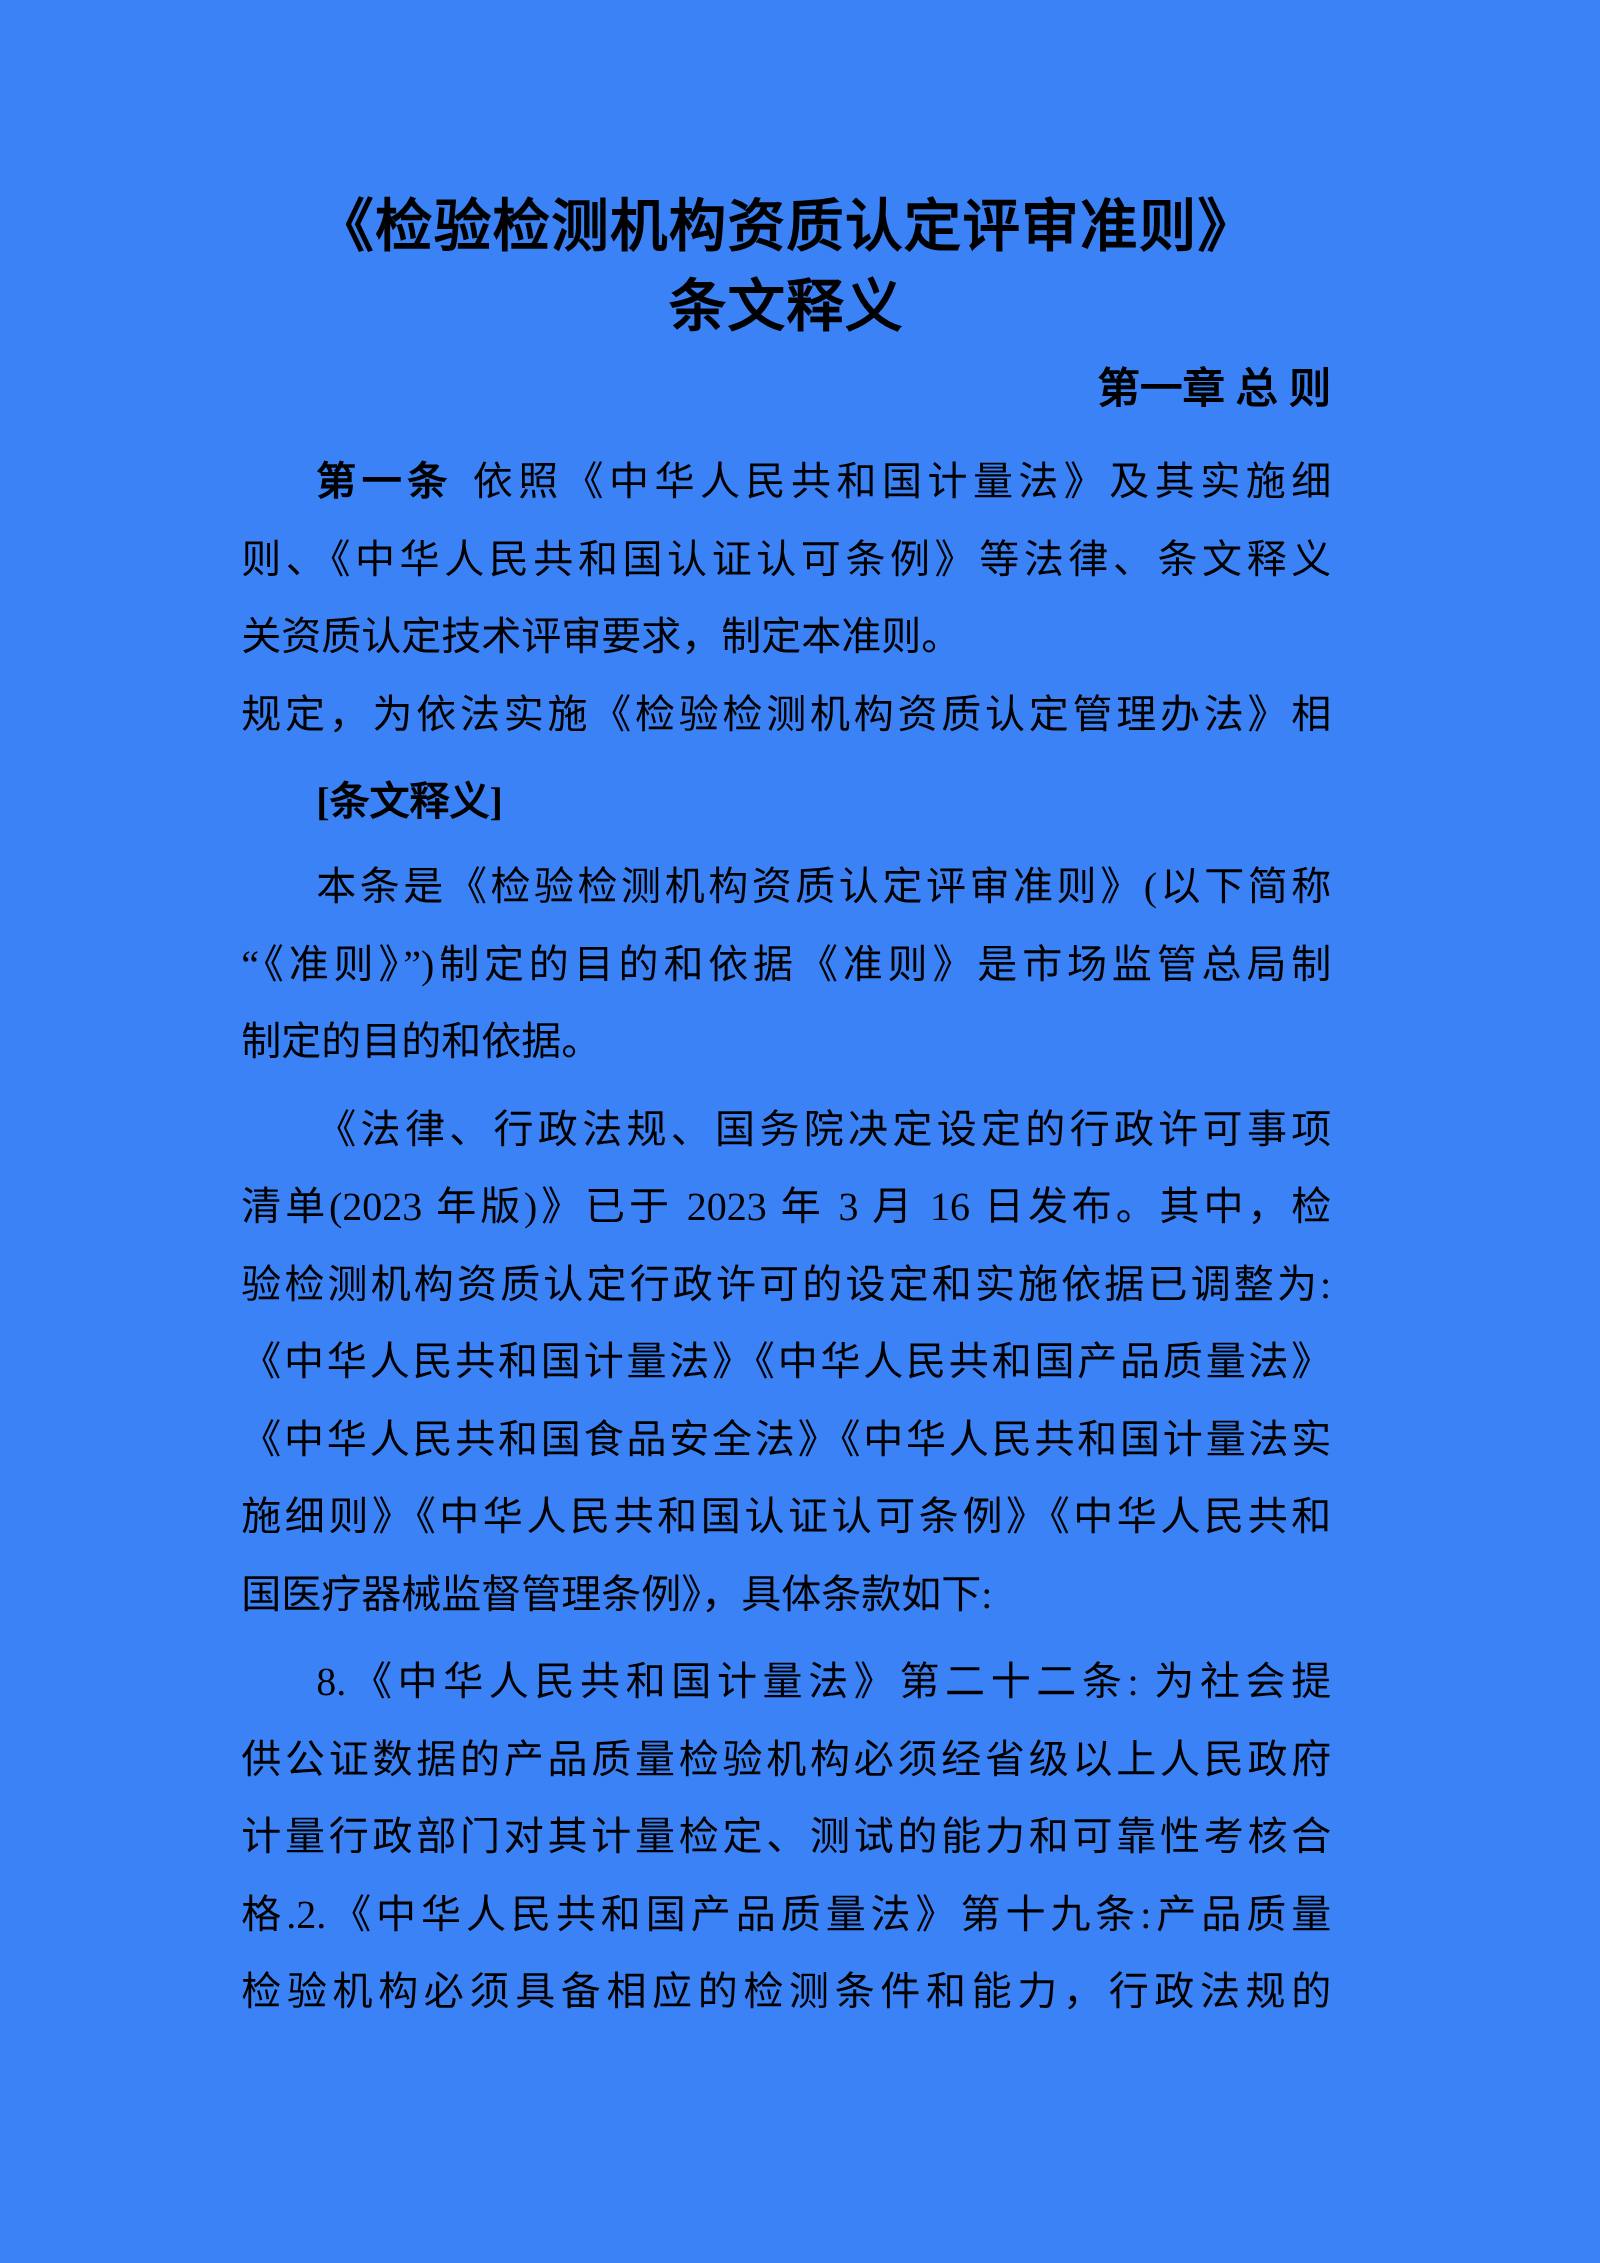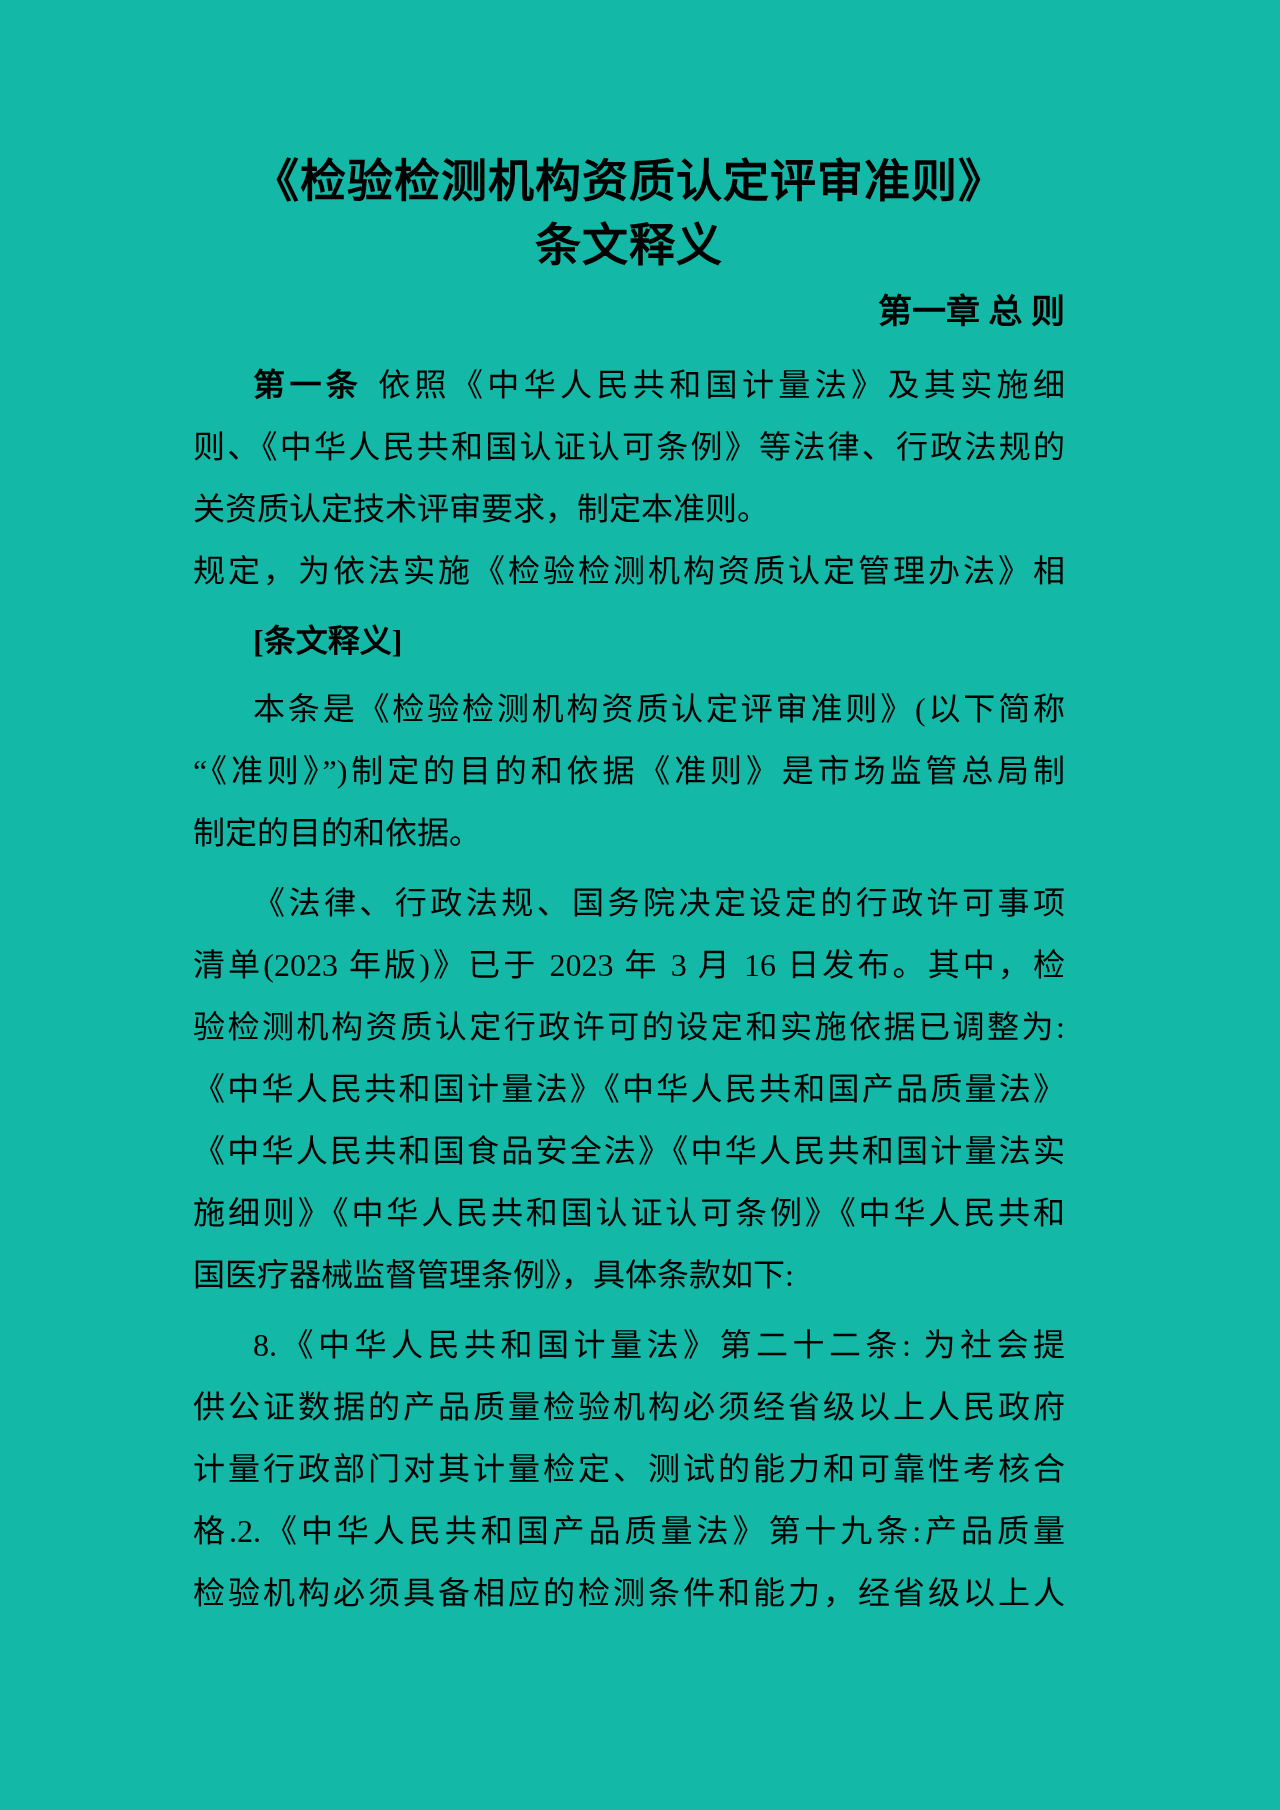--- a/index.html
+++ b/index.html
@@ -11,7 +11,7 @@
     position: relative;
     width: 1280px;
     height: 1810px;
-    background: #14b8a6;
+    background: #3b82f6;
     color: #000000;
     font-family: "Liberation Serif", "DejaVu Serif", serif;
     overflow: hidden;

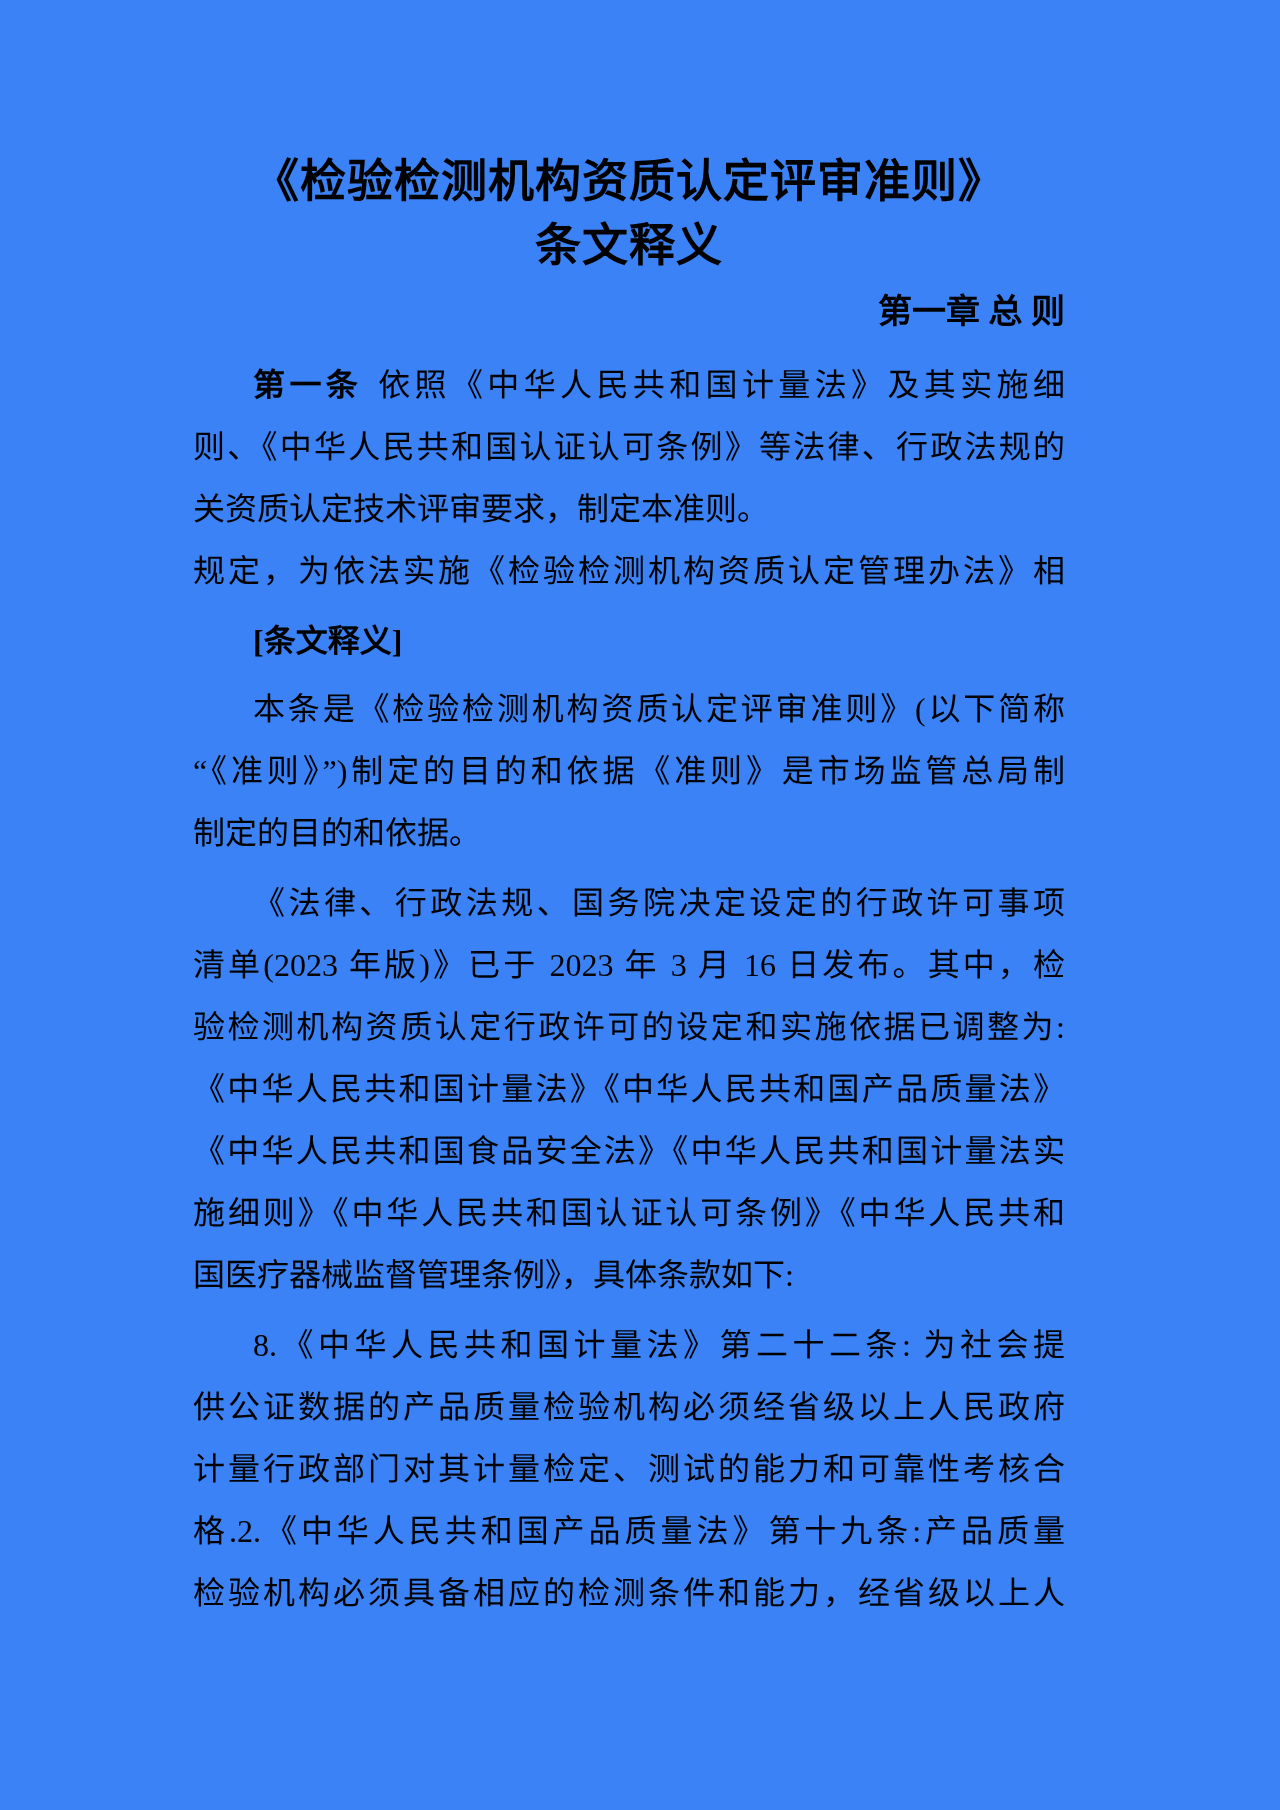--- a/index.html
+++ b/index.html
@@ -84,7 +84,7 @@
         <div class="line j i">
           <span class="article-label">第一条</span><span>依照《中华人民共和国计量法》及其实施细</span>
         </div>
-        <div class="line j">则、《中华人民共和国认证认可条例》等法律、行政法规的</div>
+        <div class="line j">则、《中华人民共和国认证认可条例》等法律、条文释义</div>
         <div class="line">关资质认定技术评审要求，制定本准则。</div>
         <div class="line j">规定，为依法实施《检验检测机构资质认定管理办法》相</div>
       </div>

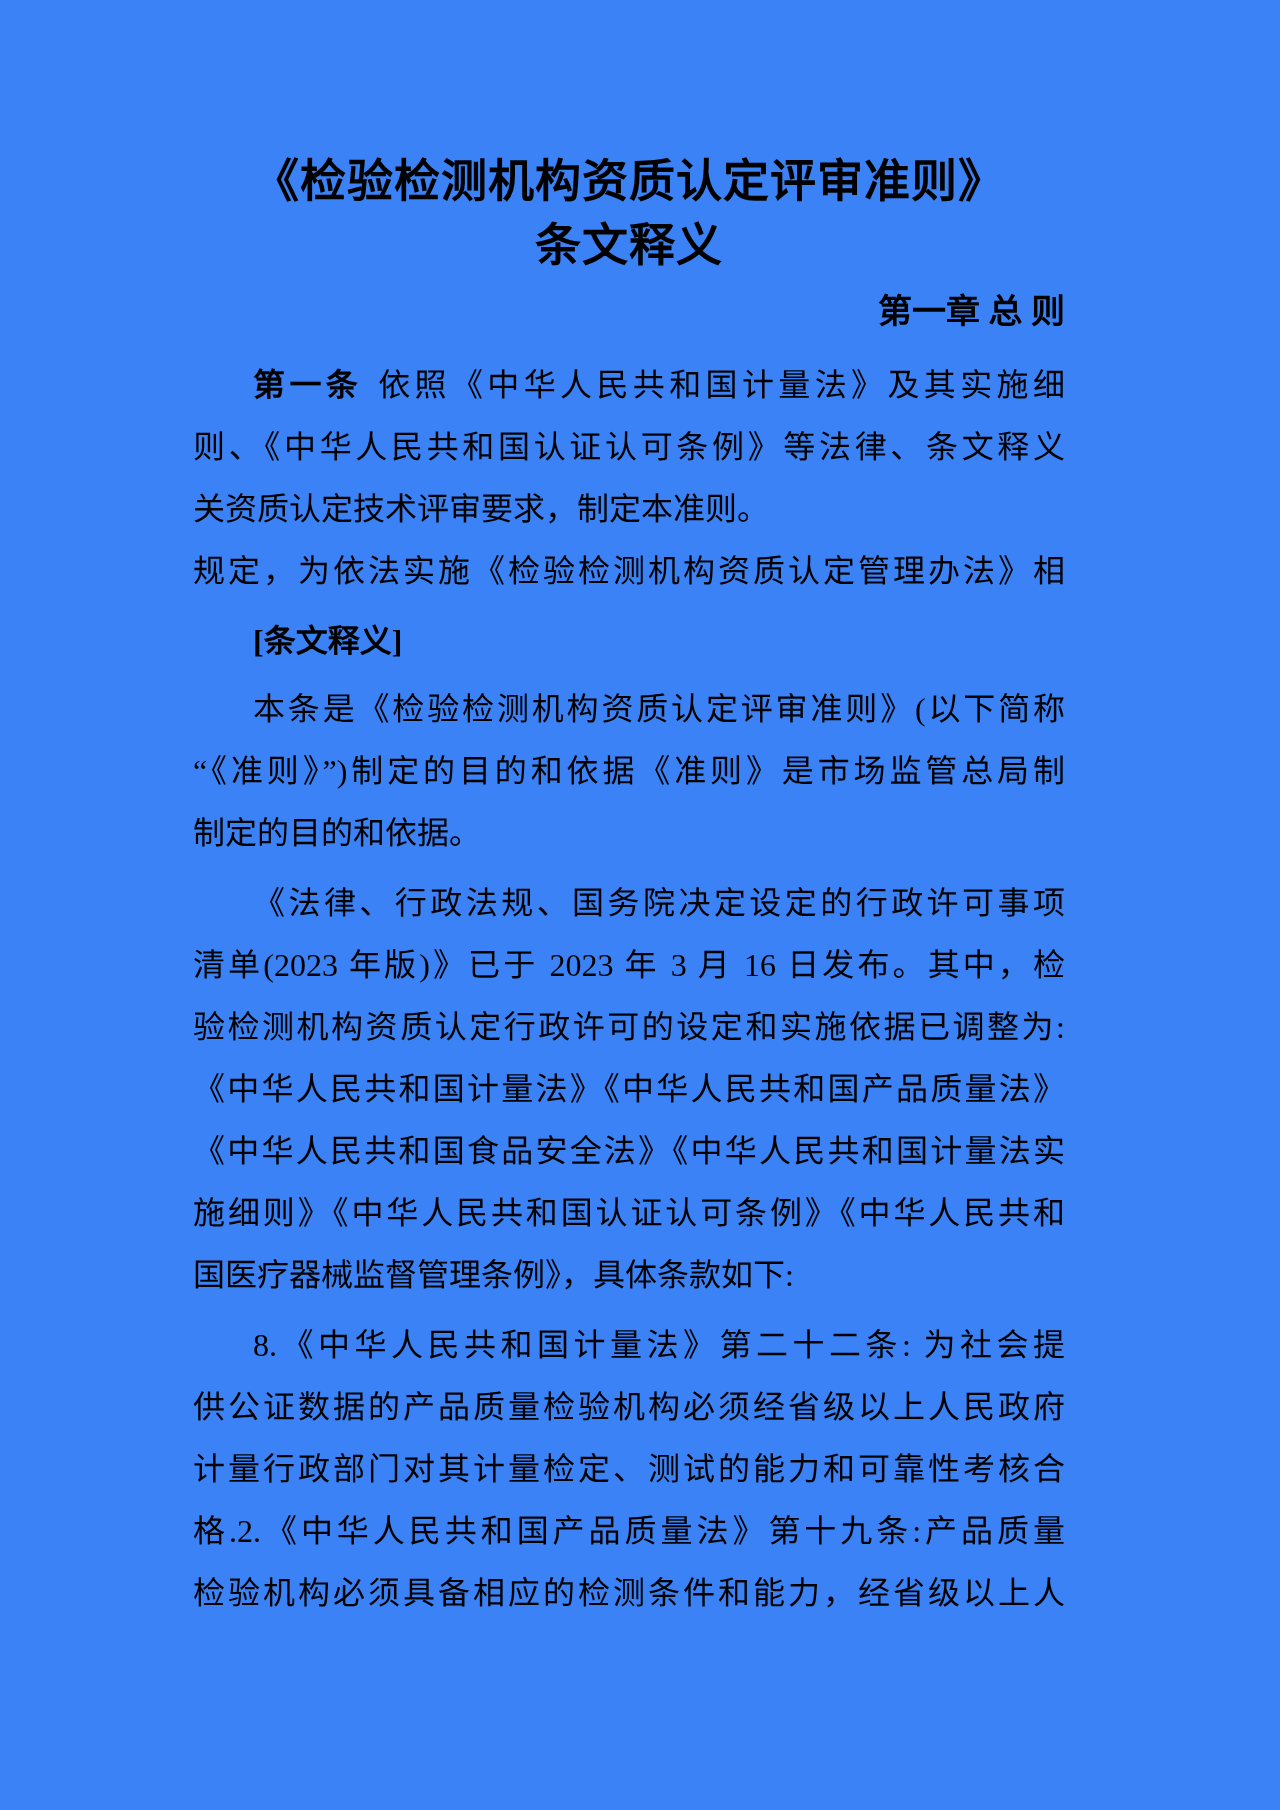--- a/index.html
+++ b/index.html
@@ -112,7 +112,7 @@
         <div class="line j">供公证数据的产品质量检验机构必须经省级以上人民政府</div>
         <div class="line j">计量行政部门对其计量检定、测试的能力和可靠性考核合</div>
         <div class="line j">格.2.《中华人民共和国产品质量法》第十九条:产品质量</div>
-        <div class="line j">检验机构必须具备相应的检测条件和能力，经省级以上人</div>
+        <div class="line j">检验机构必须具备相应的检测条件和能力，行政法规的</div>
       </div>
 
     </div>

